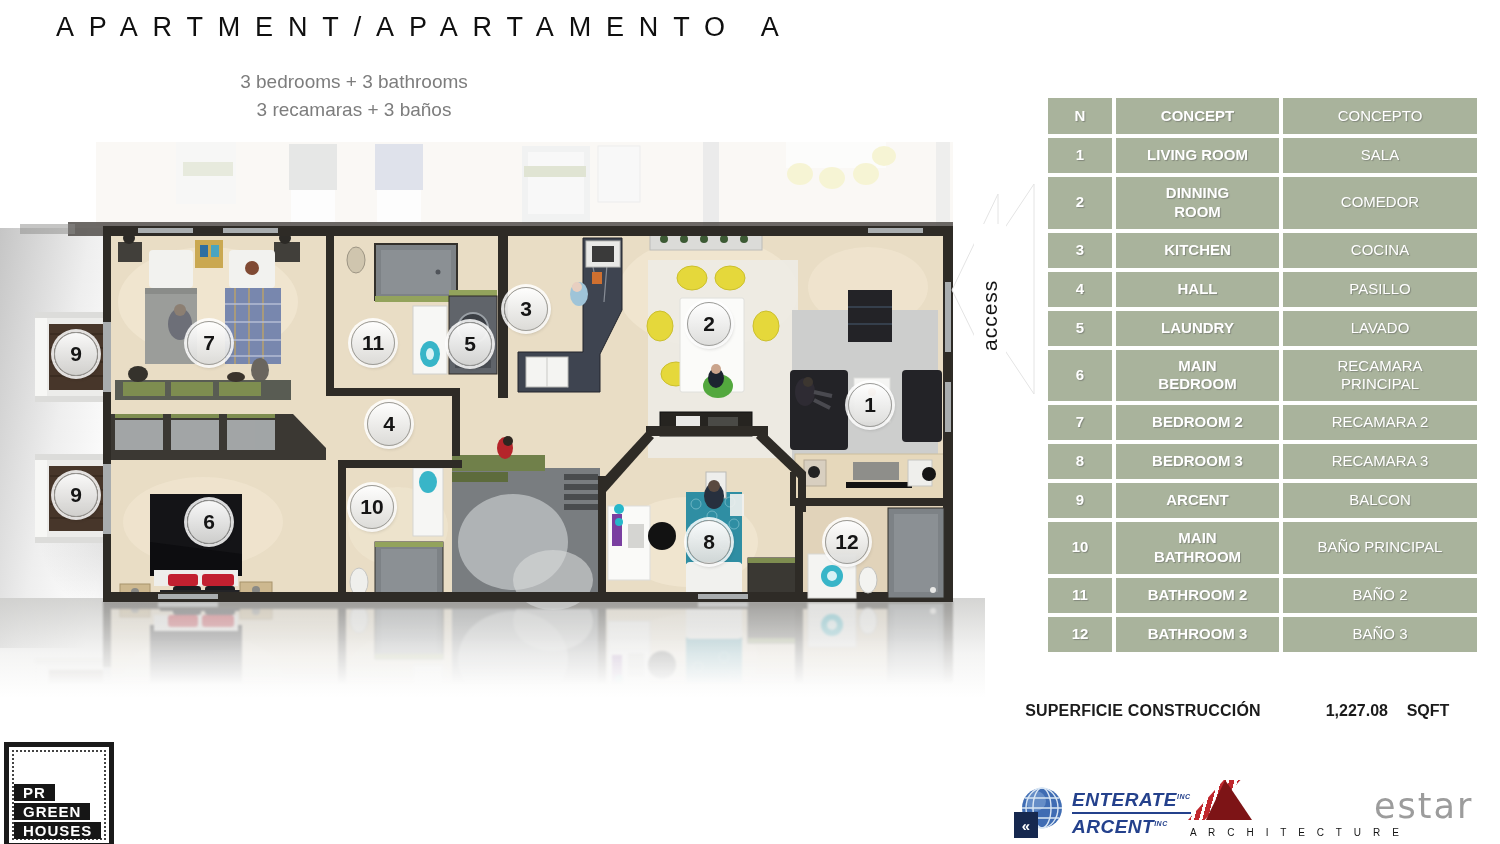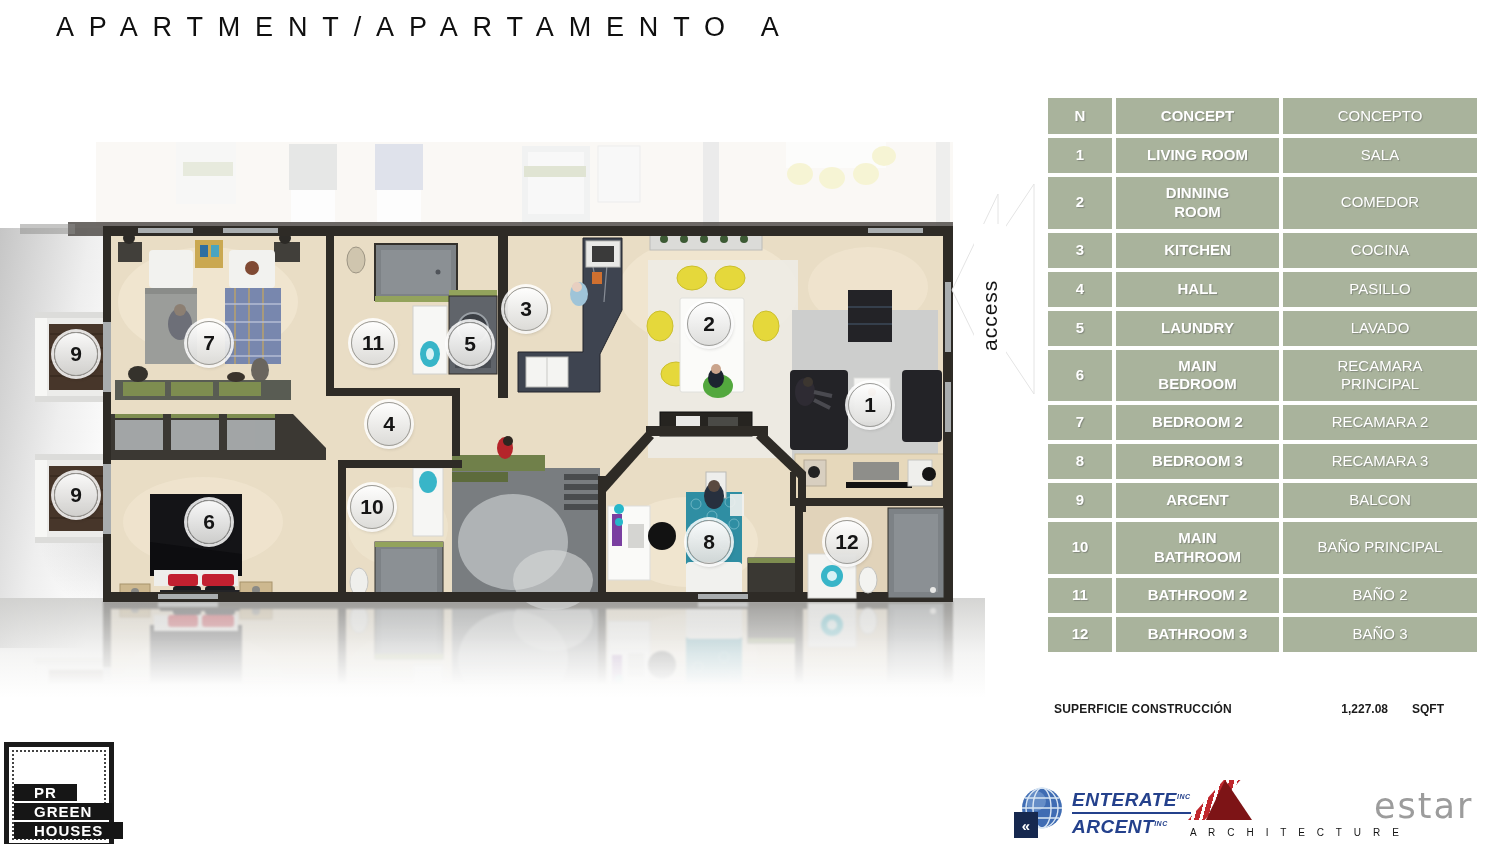--- a/index.html
+++ b/index.html
@@ -100,6 +100,10 @@
 <div class="page">
 
   <div class="title">APARTMENT/APARTAMENTO A</div>
+  <div class="subtitle">
+    <div>3 bedrooms + 3 bathrooms</div>
+    <div>3 recamaras + 3 baños</div>
+  </div>
 
   <div class="shadow-left"></div>
   <div class="shadow-blob"></div>

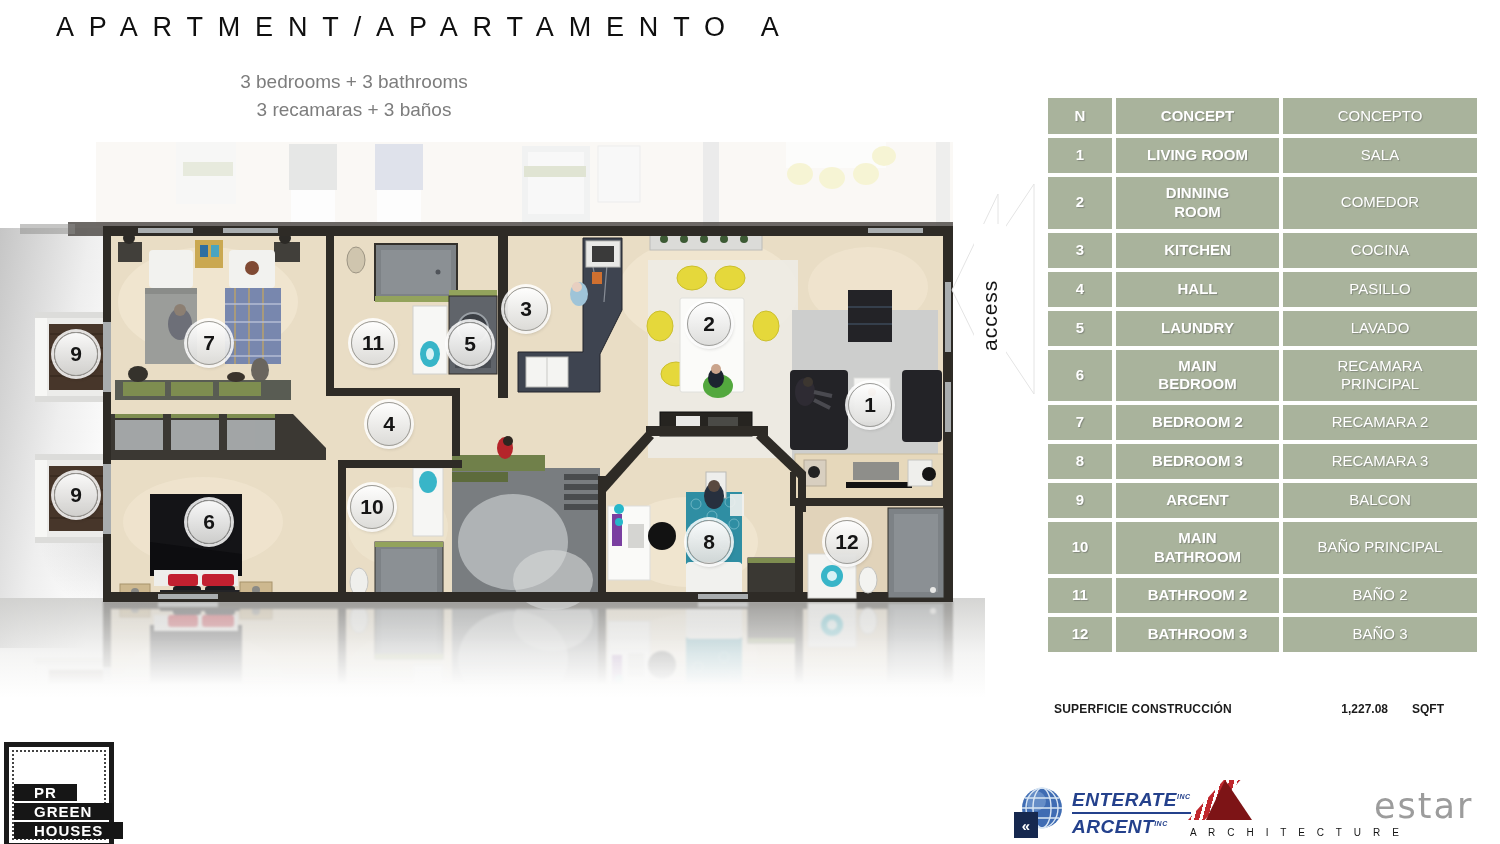--- a/index.html
+++ b/index.html
@@ -54,7 +54,7 @@
   .legend .c-es{width:186px;font-weight:normal;}
 
   
-  .surface{position:absolute;left:1018px;top:702px;width:460px;z-index:5;font-size:12px;
+  .surface{position:absolute;left:1018px;top:702px;width:460px;z-index:5;font-size:16px;
      font-weight:bold;color:#1b1b1b;}
   .surface-row{display:flex;align-items:baseline;margin-bottom:25px;}
   .surface-label{flex:0 0 250px;text-align:center;letter-spacing:.2px;}

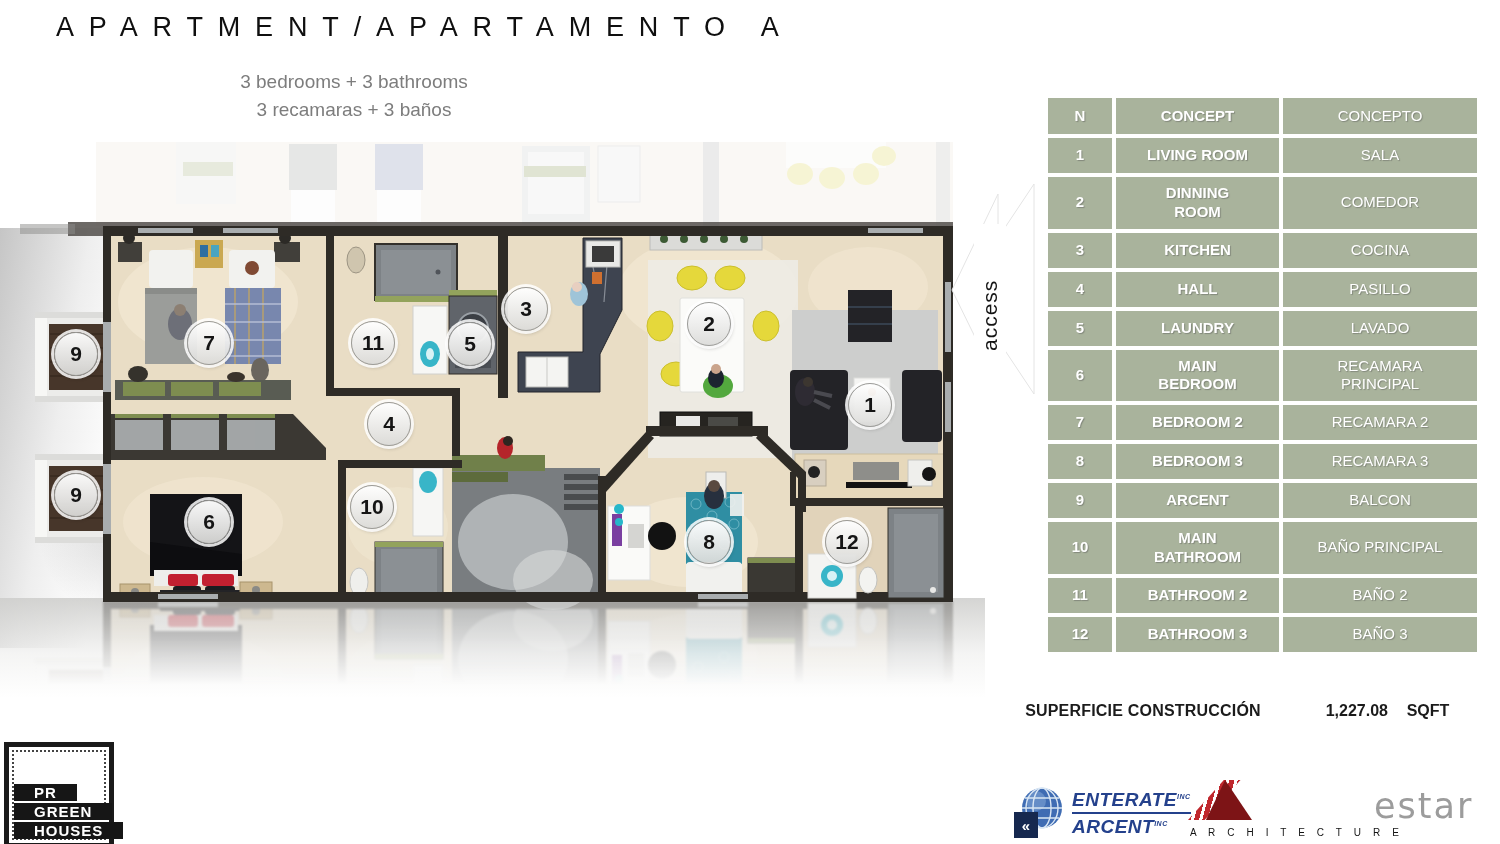--- a/index.html
+++ b/index.html
@@ -66,7 +66,7 @@
      border:5px solid #1a1a1a;outline:2px dotted #444;outline-offset:-10px;z-index:5;}
   .logo-pr .pr-lines{position:absolute;left:5px;bottom:4px;}
   .logo-pr .pr-line{display:block;width:max-content;background:#161616;color:#fff;
-     font-weight:bold;font-size:15px;line-height:17px;padding:0 20px;margin-top:2px;letter-spacing:1px;}
+     font-weight:bold;font-size:15px;line-height:17px;padding:0 9px;margin-top:2px;letter-spacing:1px;}
 
   .logo-enterate{position:absolute;left:1012px;top:782px;height:60px;display:flex;
      align-items:center;z-index:5;}

